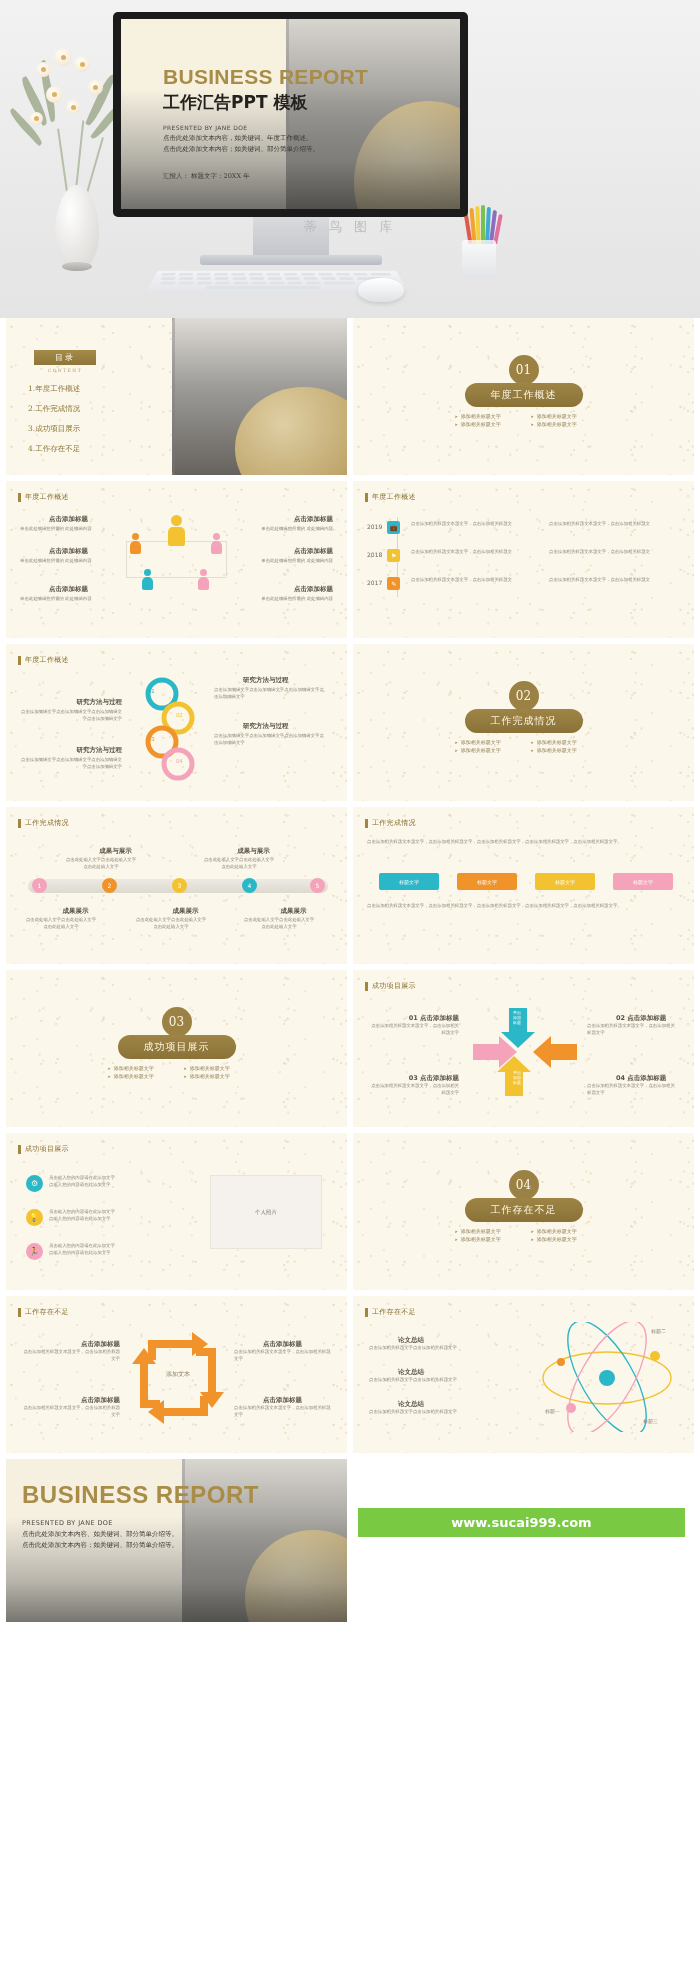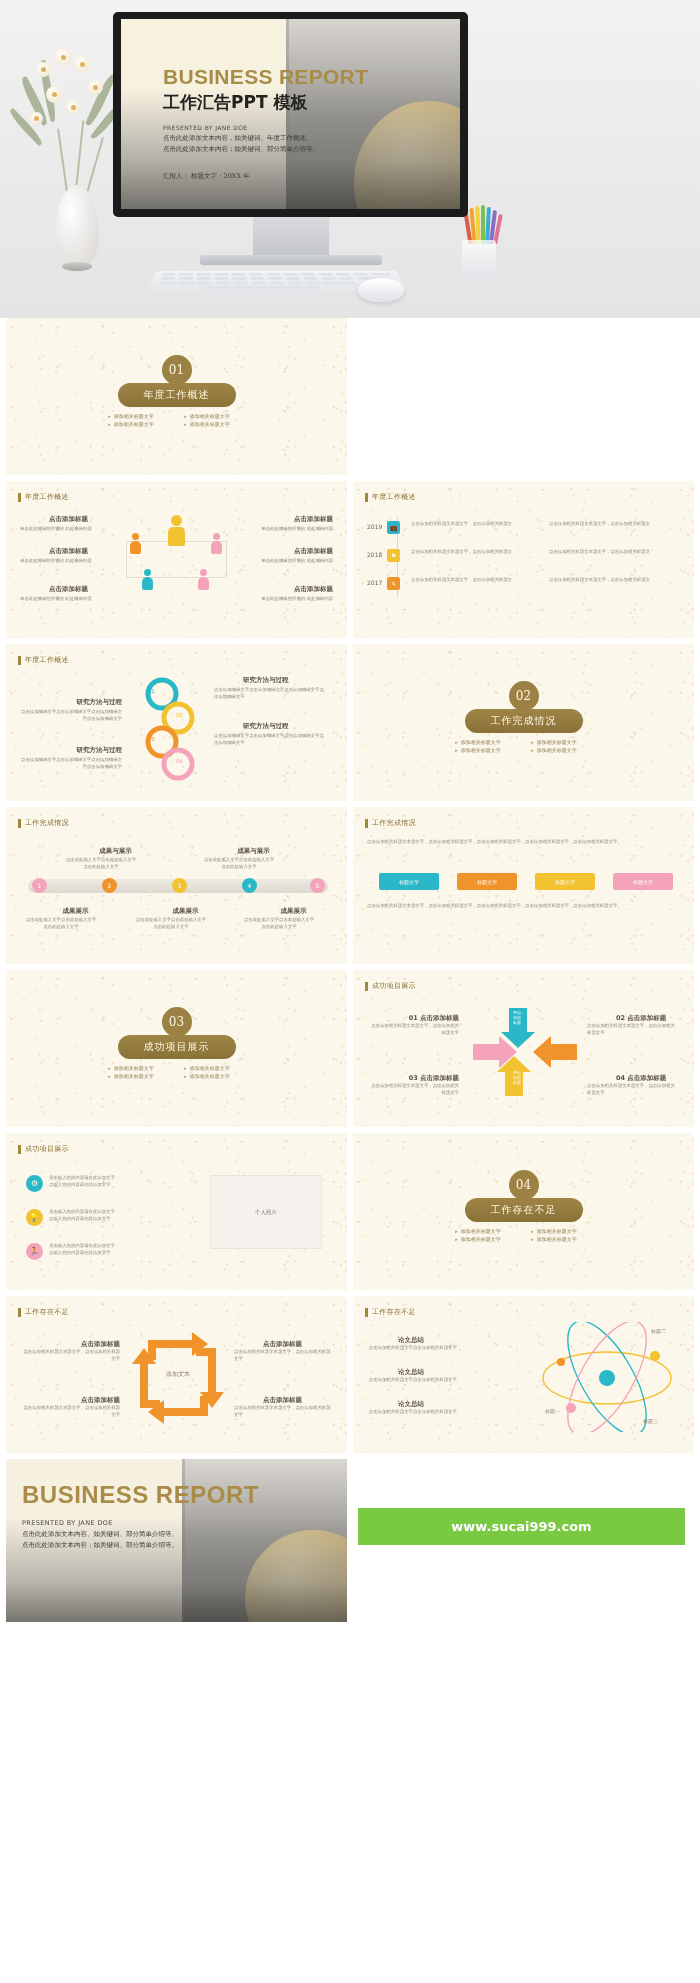--- a/index.html
+++ b/index.html
@@ -253,6 +253,7 @@
     </div>
     <div class="mon-stand"></div>
     <div class="mon-base"></div>
+    <div class="wm">蒂 鸟 图 库</div>
   </div>
 
   <div class="grid">

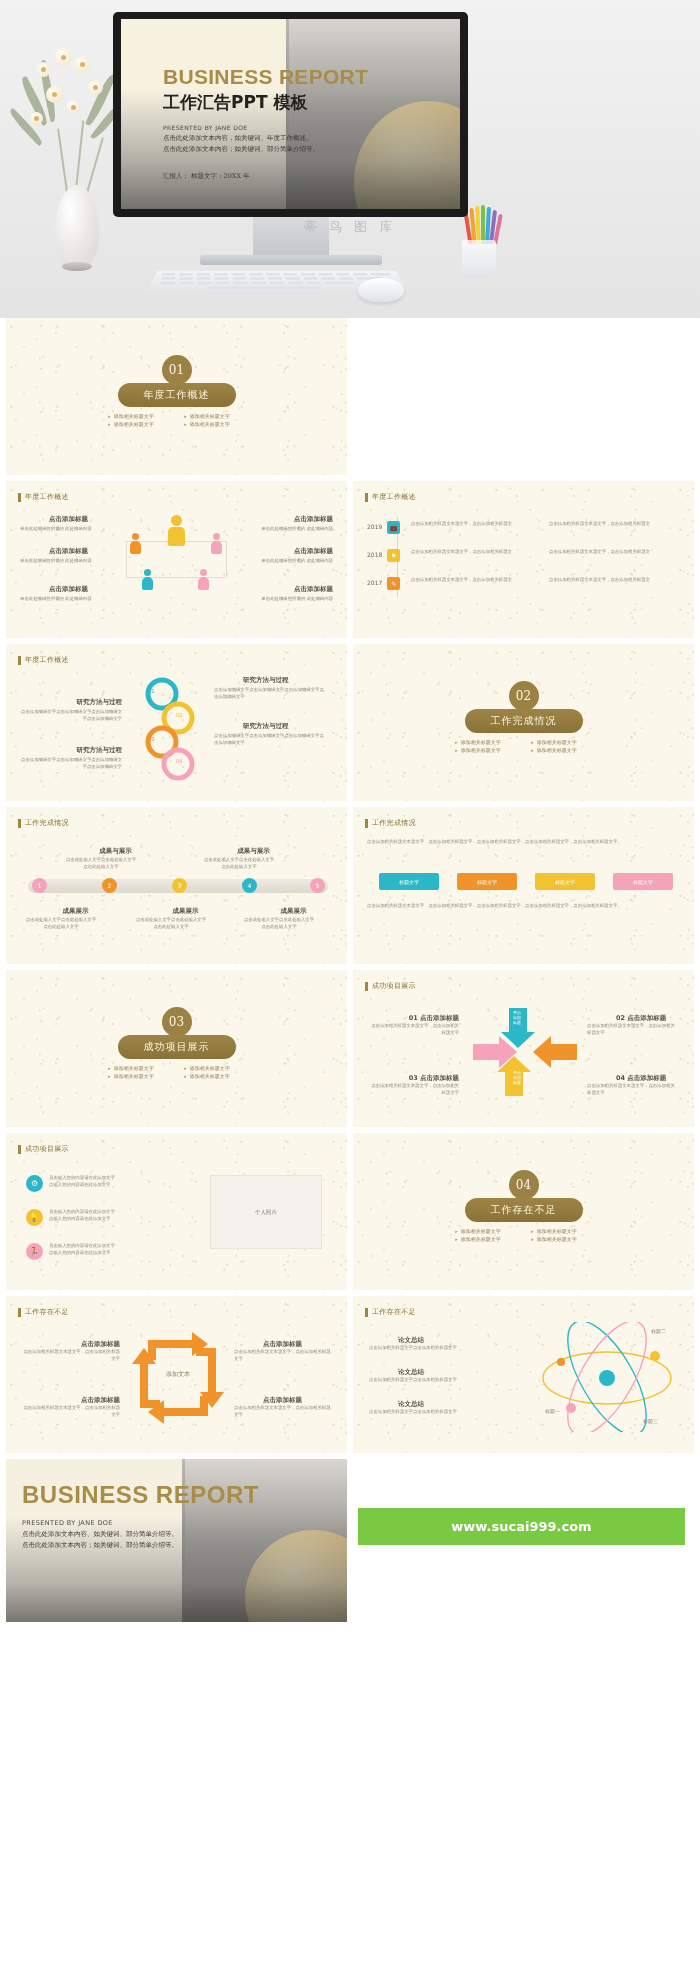--- a/index.html
+++ b/index.html
@@ -259,6 +259,18 @@
   <div class="grid">
 
     <div class="row">
+      <div class="slide">
+        <div class="paper"></div>
+        <div class="globe" style="right:0;top:0;width:175px;height:157px;"></div>
+        <div class="toc-tag">目录</div>
+        <div class="toc-sub">CONTENT</div>
+        <ul class="toc-list">
+          <li>1.年度工作概述</li>
+          <li>2.工作完成情况</li>
+          <li>3.成功项目展示</li>
+          <li>4.工作存在不足</li>
+        </ul>
+      </div>
 
       <div class="slide">
         <div class="paper"></div>

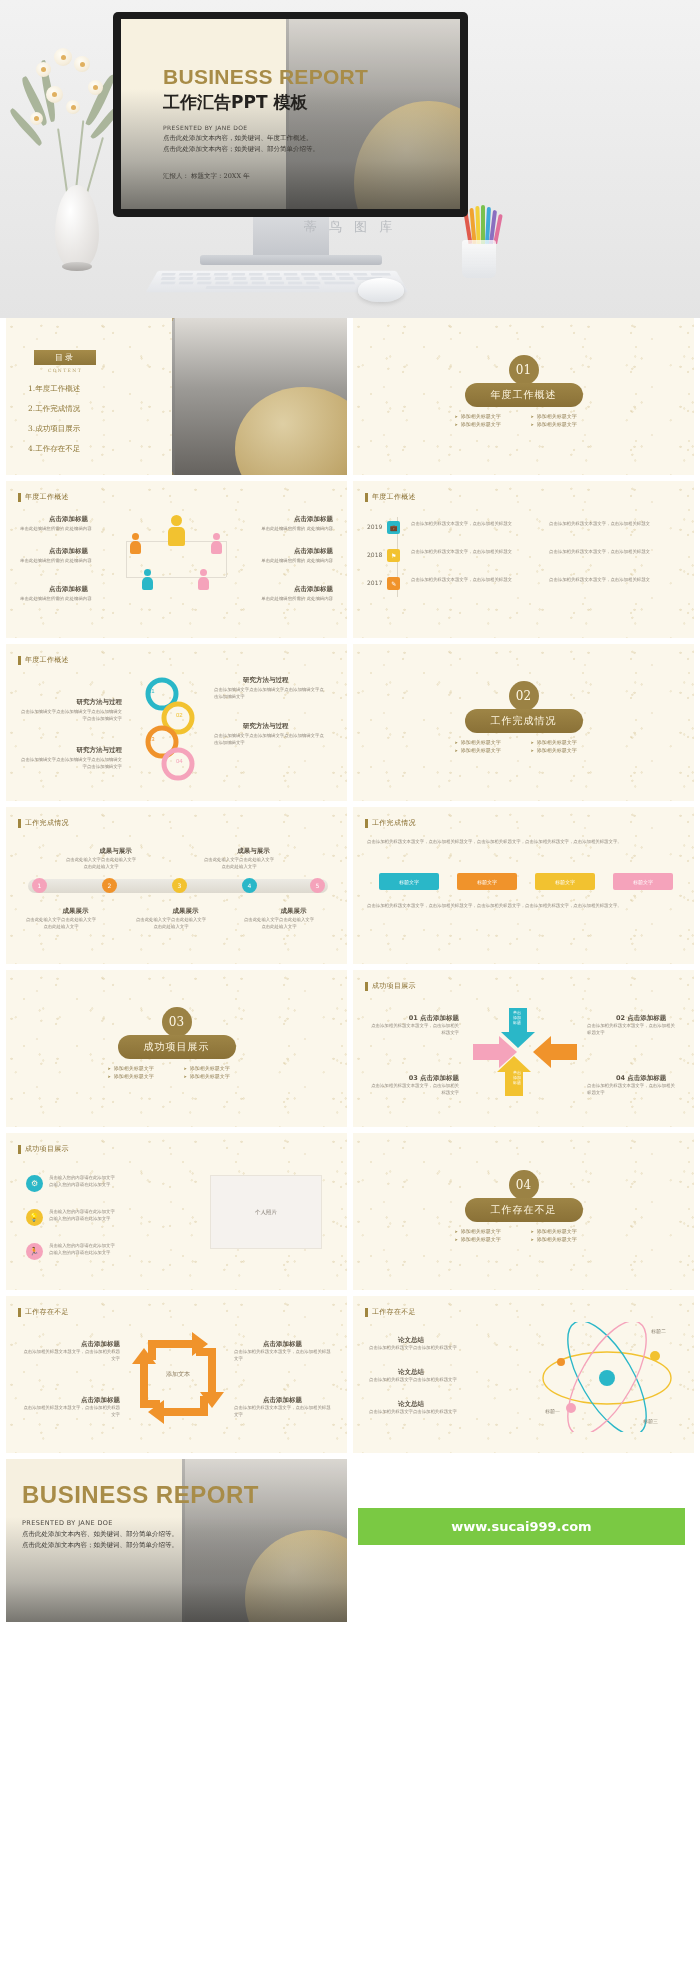--- a/index.html
+++ b/index.html
@@ -672,7 +672,7 @@
       </div>
 
       <div class="slide" style="height:163px;background:#fff">
-        <div class="ad-b" style="position:absolute;left:5px;top:49px;right:9px;height:37px">www.sucai999.com</div>
+        <div class="ad-b" style="position:absolute;left:5px;top:49px;right:9px;height:29px">www.sucai999.com</div>
       </div>
     </div>
 

